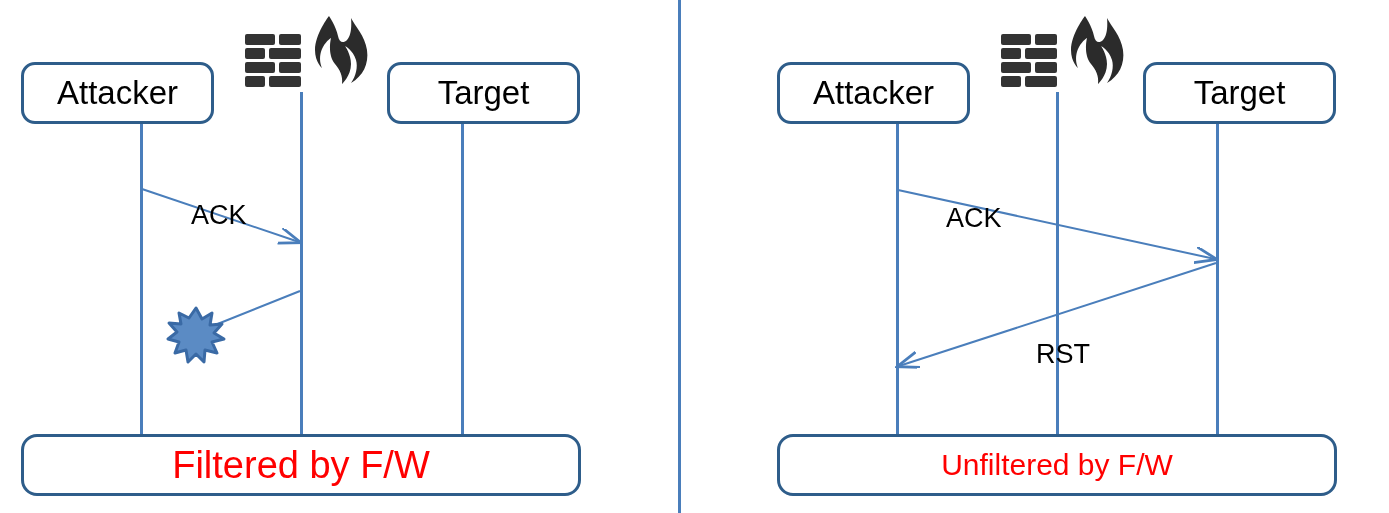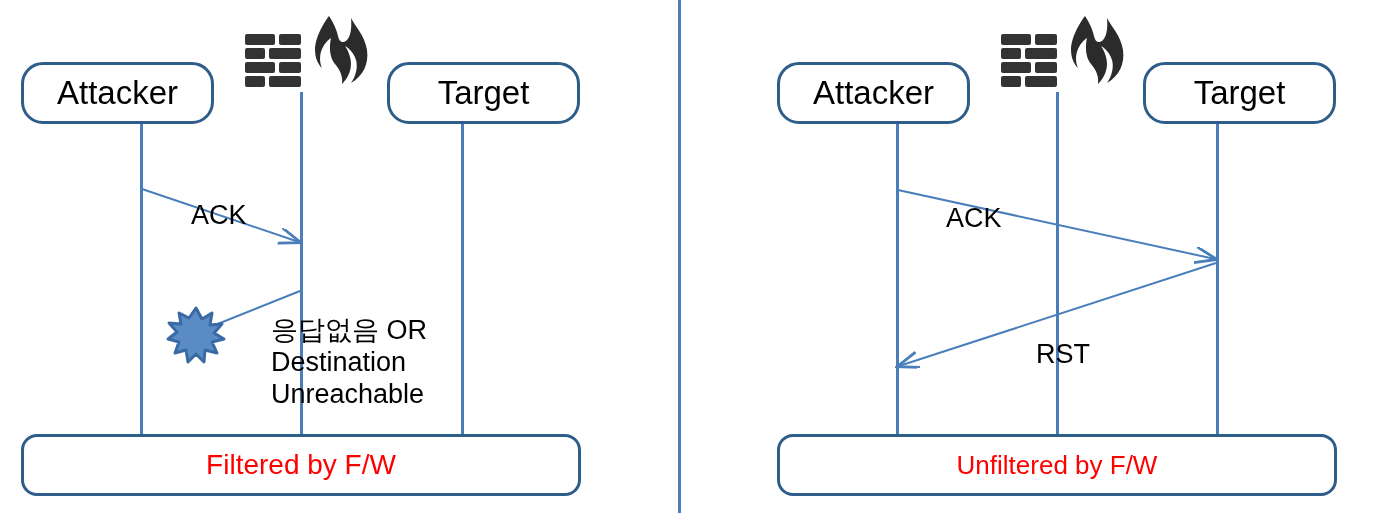--- a/index.html
+++ b/index.html
@@ -21,7 +21,7 @@
     position:absolute;
     box-sizing:border-box;
     border:3px solid #2E5D8A;
-    border-radius:22px;
+    border-radius:14px;
     background:#ffffff;
     display:flex;
     align-items:center;

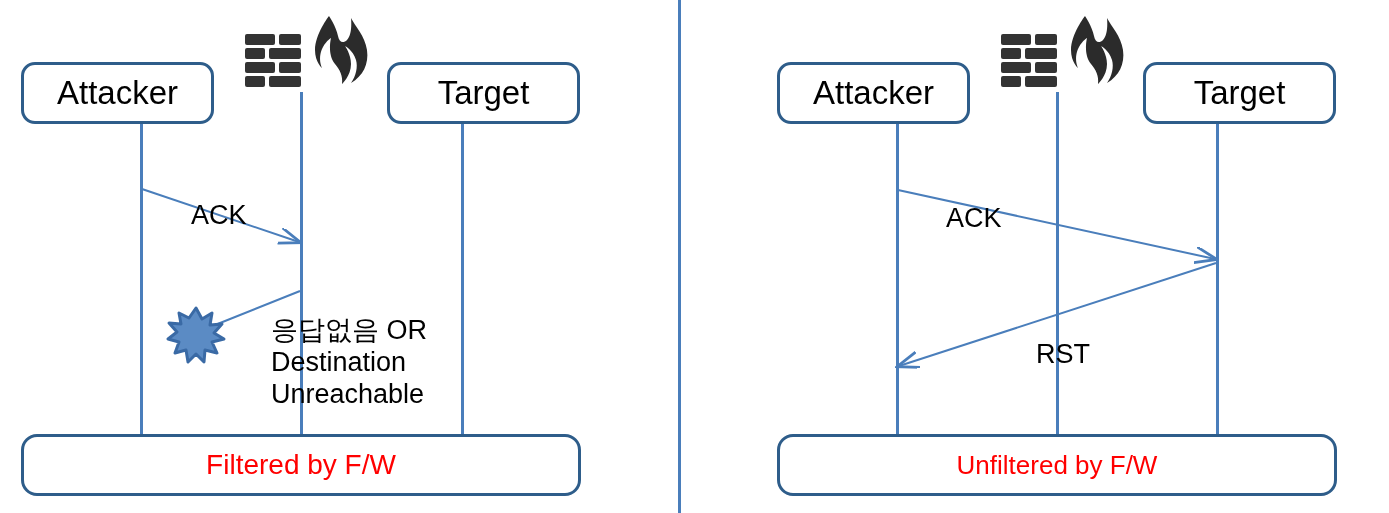--- a/index.html
+++ b/index.html
@@ -143,11 +143,6 @@
     <span>ACK</span>
   </div>
 
-  <div class="note-text" style="left:271px;top:283px;font-size:27px;">
-    <span>응답없음 OR
-Destination
-Unreachable</span>
-  </div>
 
   <div class="verdict-box" style="left:21px;top:434px;width:560px;height:62px;">
     <span class="verdict-text" style="font-size:28px;">Filtered by F/W</span>

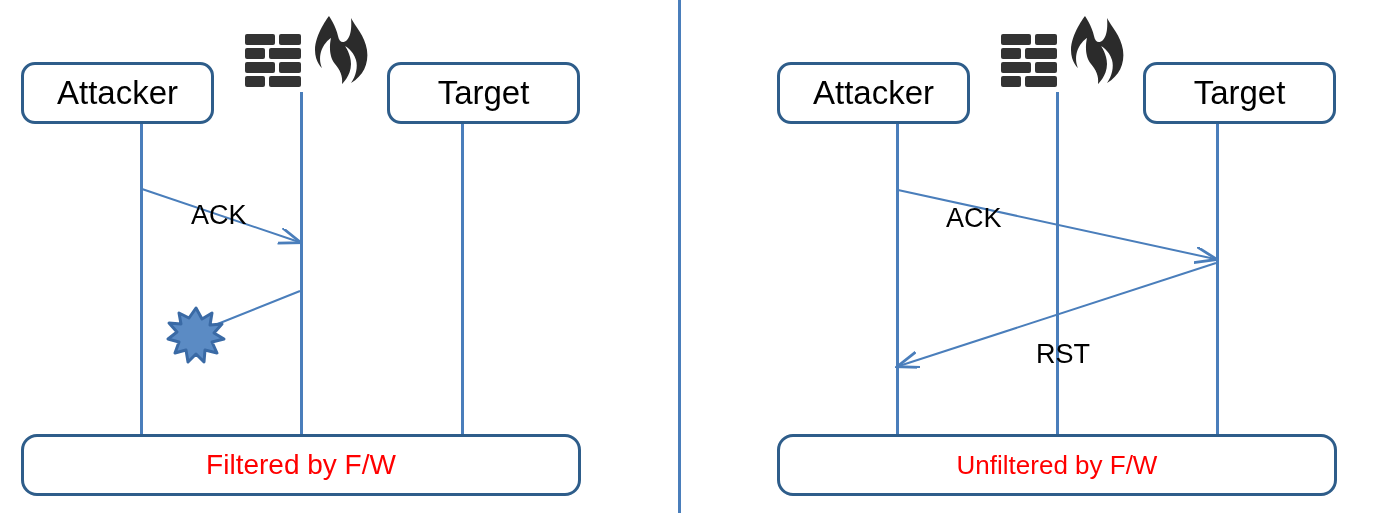--- a/index.html
+++ b/index.html
@@ -145,7 +145,7 @@
 
 
   <div class="verdict-box" style="left:21px;top:434px;width:560px;height:62px;">
-    <span class="verdict-text" style="font-size:28px;">Filtered by F/W</span>
+    <span class="verdict-text" style="font-size:38px;">Filtered by F/W</span>
   </div>
 
   <div class="divider" style="left:678px;top:0px;width:3px;height:513px;"></div>

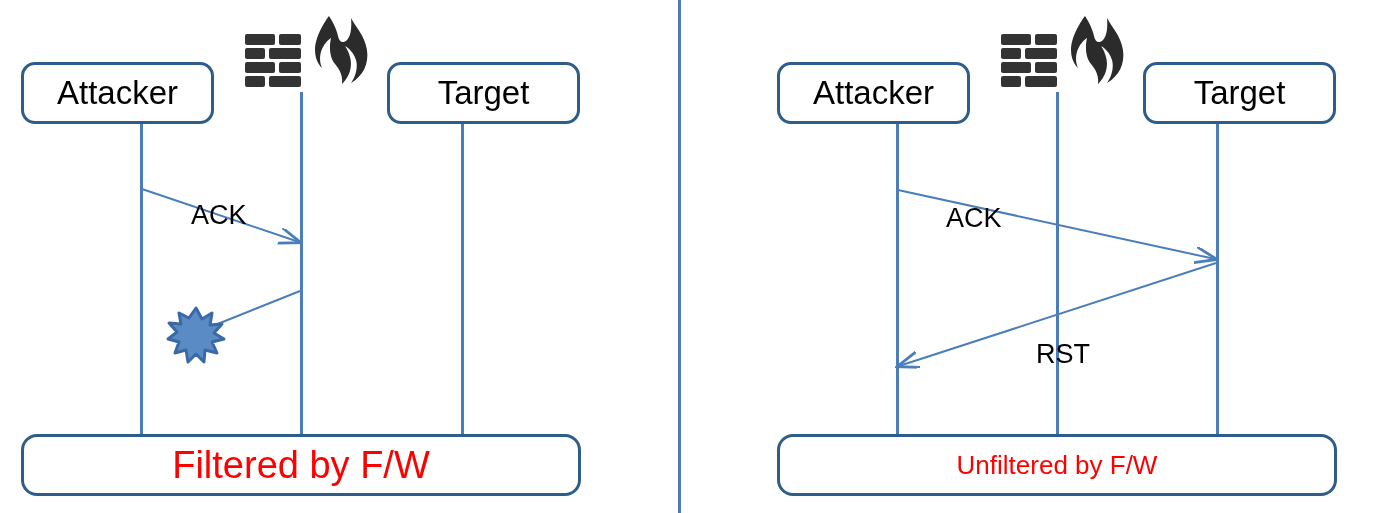--- a/index.html
+++ b/index.html
@@ -211,7 +211,7 @@
   </div>
 
   <div class="verdict-box" style="left:777px;top:434px;width:560px;height:62px;">
-    <span class="verdict-text" style="font-size:26px;">Unfiltered by F/W</span>
+    <span class="verdict-text" style="font-size:30px;">Unfiltered by F/W</span>
   </div>
 
 </div>

